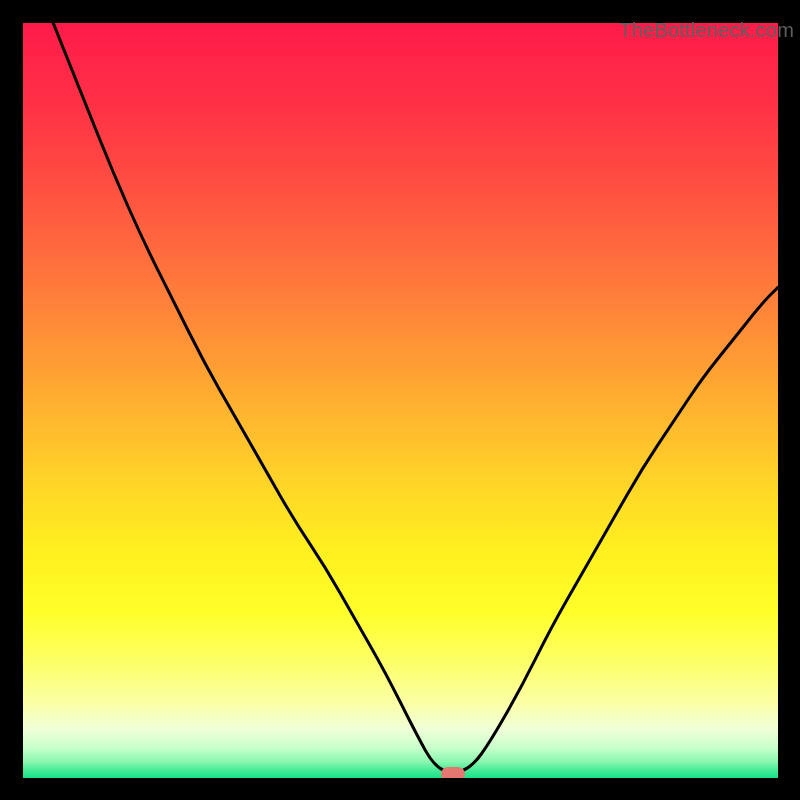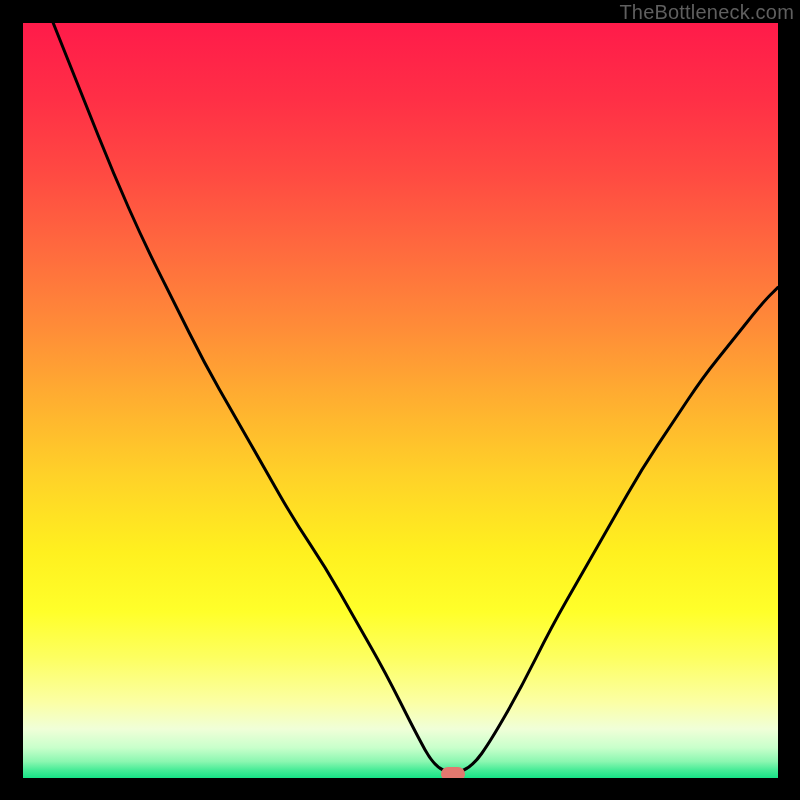--- a/index.html
+++ b/index.html
@@ -47,7 +47,7 @@
   }
   .watermark {
     position: absolute;
-    top: 1px;
+    top: 19px;
     right: 6px;
     font-family: Arial, Helvetica, sans-serif;
     font-size: 20px;

